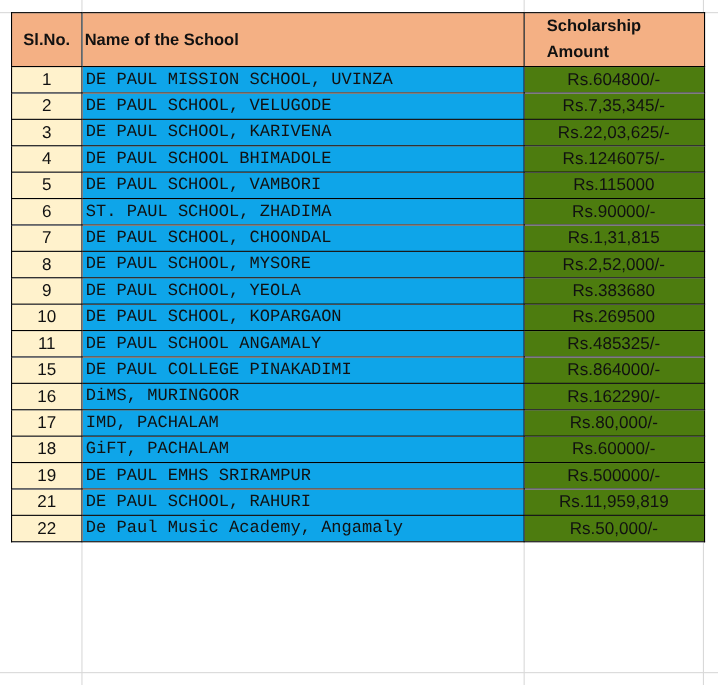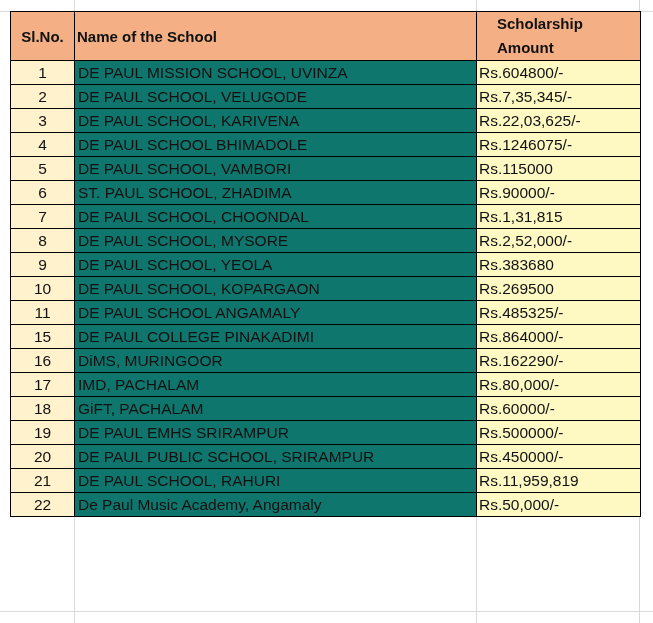--- a/index.html
+++ b/index.html
@@ -72,8 +72,9 @@
       text-align: center;
     }
     td.c-name {
-      background: #0f766e;
+      background: #0ea5e9;
       padding-left: 3px !important;
+      font-family: Liberation Mono, monospace;
     }
     td.c-amt {
       background: #fef9c3;

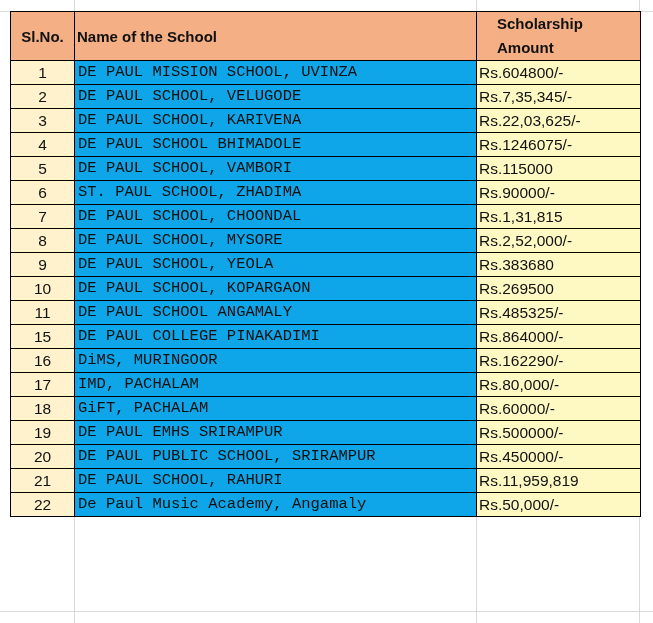--- a/index.html
+++ b/index.html
@@ -77,8 +77,8 @@
       font-family: Liberation Mono, monospace;
     }
     td.c-amt {
-      background: #fef9c3;
-      text-align: left;
+      background: #4d7c0f;
+      text-align: center;
       padding-right: 3px !important;
     }
     col.w-sl { width: 64px; }

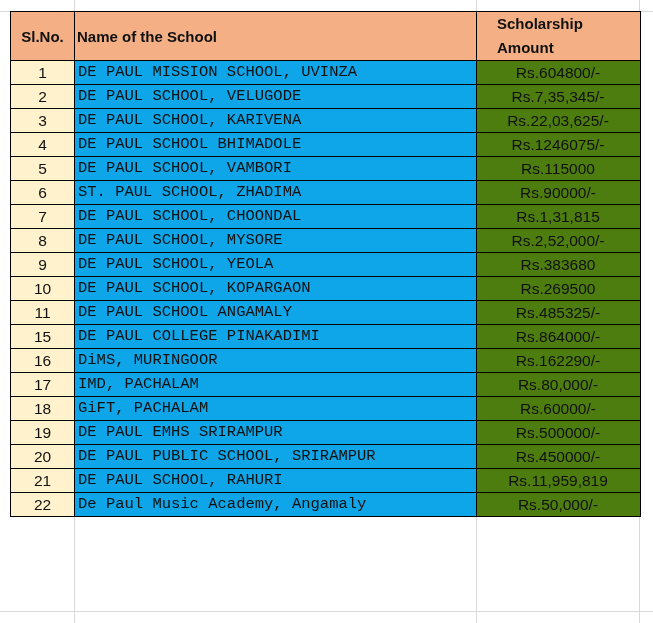--- a/index.html
+++ b/index.html
@@ -194,11 +194,6 @@
           <td class="c-amt">Rs.500000/-</td>
         </tr>
         <tr>
-          <td class="c-sl">20</td>
-          <td class="c-name">DE PAUL PUBLIC SCHOOL, SRIRAMPUR</td>
-          <td class="c-amt">Rs.450000/-</td>
-        </tr>
-        <tr>
           <td class="c-sl">21</td>
           <td class="c-name">DE PAUL SCHOOL, RAHURI</td>
           <td class="c-amt">Rs.11,959,819</td>

